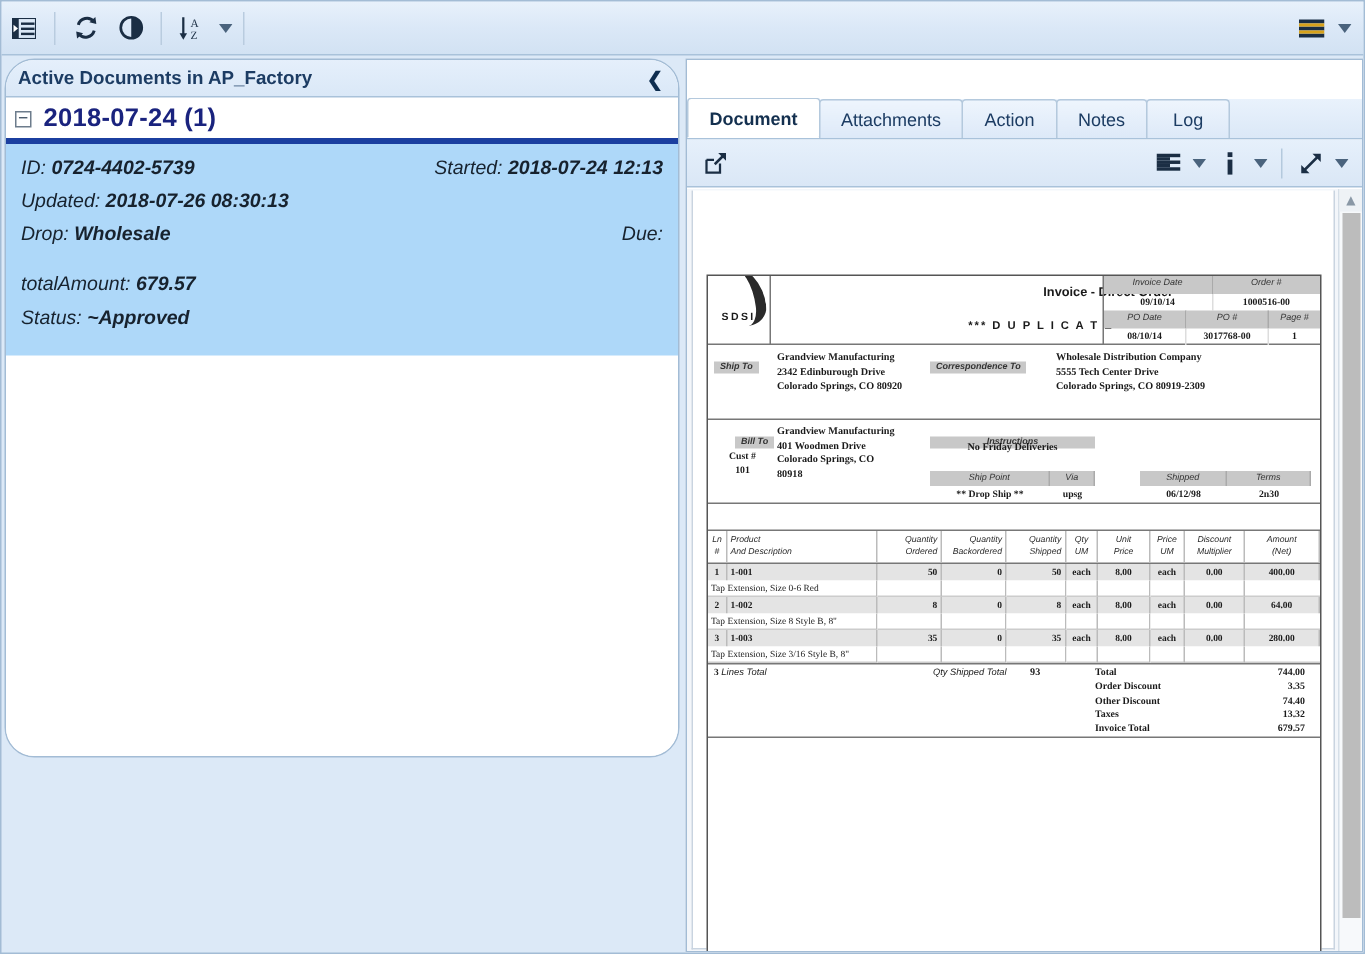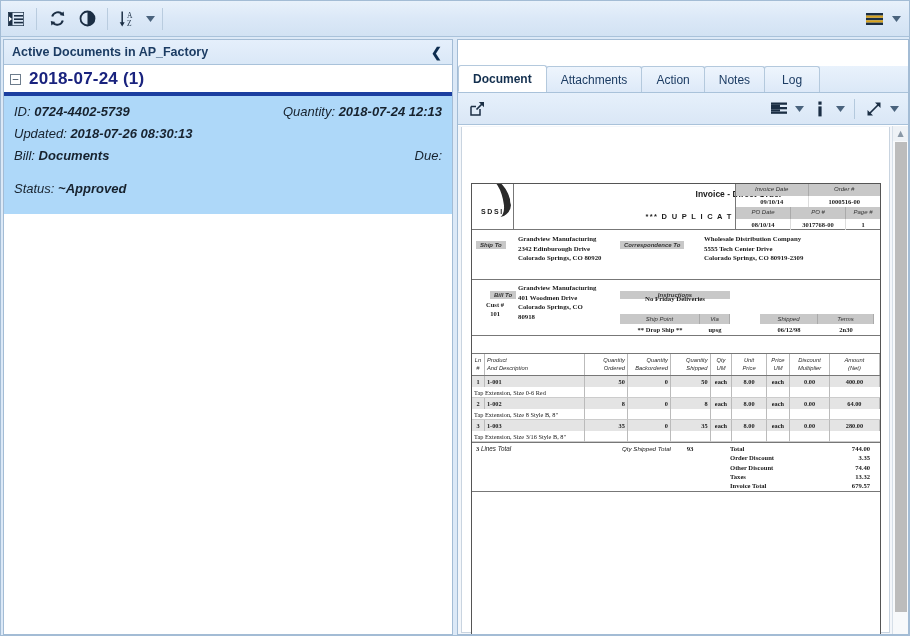--- a/index.html
+++ b/index.html
@@ -47,7 +47,7 @@
     border: 1px solid #a3bcd5;
     overflow: hidden;
   }
-  #left-panel  { left: 2px;   width: 450px; height: 596px; }
+  #left-panel  { left: 2px;   width: 450px; height: 466px; border-radius: 20px; }
   #right-panel { left: 456px; width: 452px; height: 596px; }
 
   .panel-header {

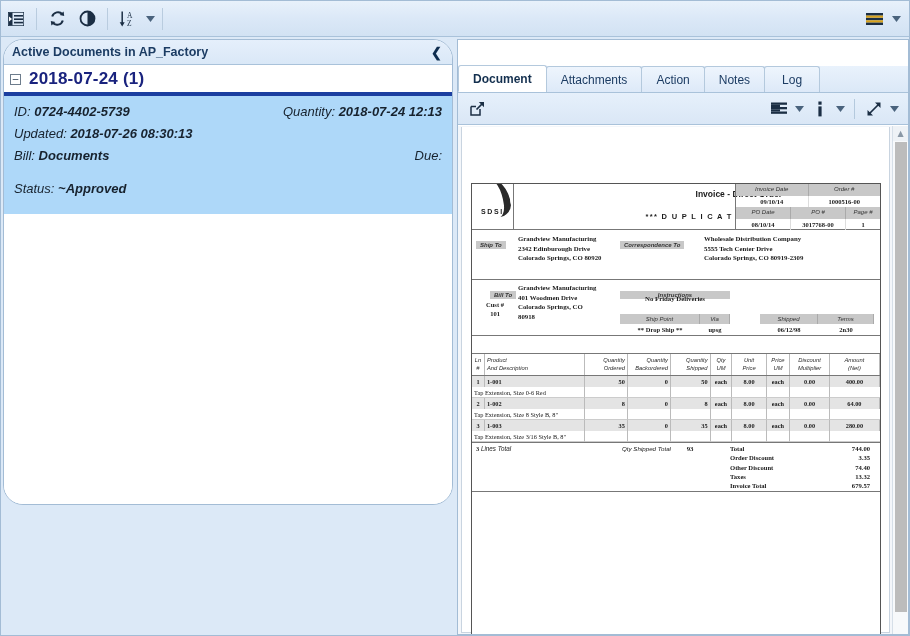--- a/index.html
+++ b/index.html
@@ -403,7 +403,7 @@
             <b>0724-4402-5739</b>
           </span>
           <span class="fld">
-            <span>Quantity:</span>
+            <span>Started:</span>
             <b>2018-07-24 12:13</b>
           </span>
         </div>

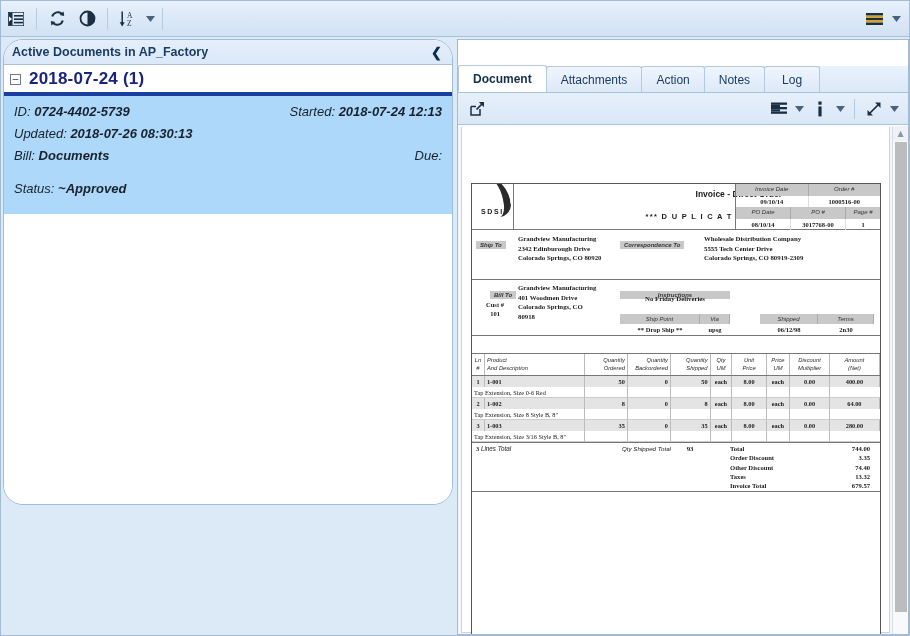--- a/index.html
+++ b/index.html
@@ -415,7 +415,7 @@
         </div>
         <div class="doc-line">
           <span class="fld">
-            <span>Bill:</span>
+            <span>Drop:</span>
             <b>Documents</b>
           </span>
           <span class="fld">

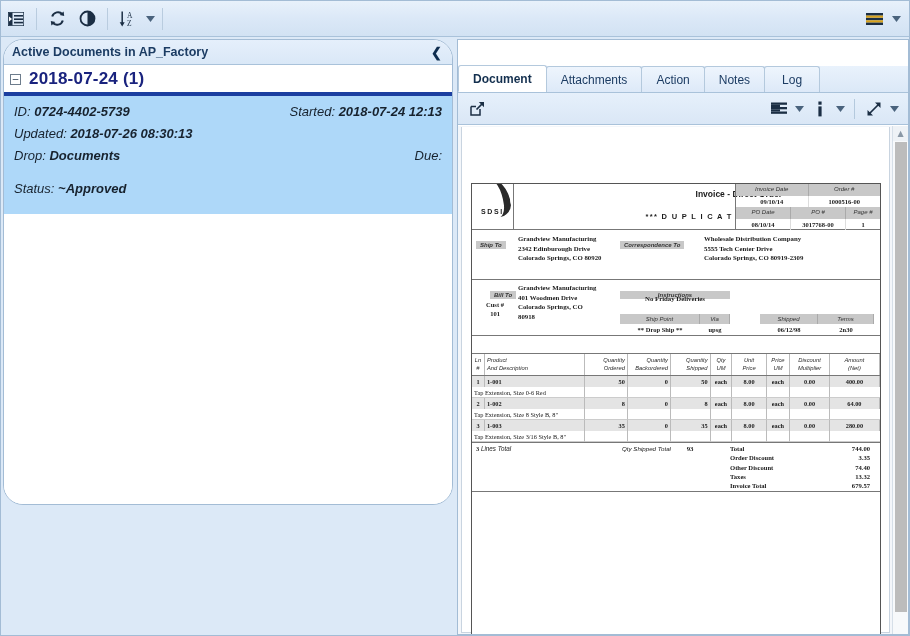--- a/index.html
+++ b/index.html
@@ -416,7 +416,7 @@
         <div class="doc-line">
           <span class="fld">
             <span>Drop:</span>
-            <b>Documents</b>
+            <b>Wholesale</b>
           </span>
           <span class="fld">
             <span>Due:</span>

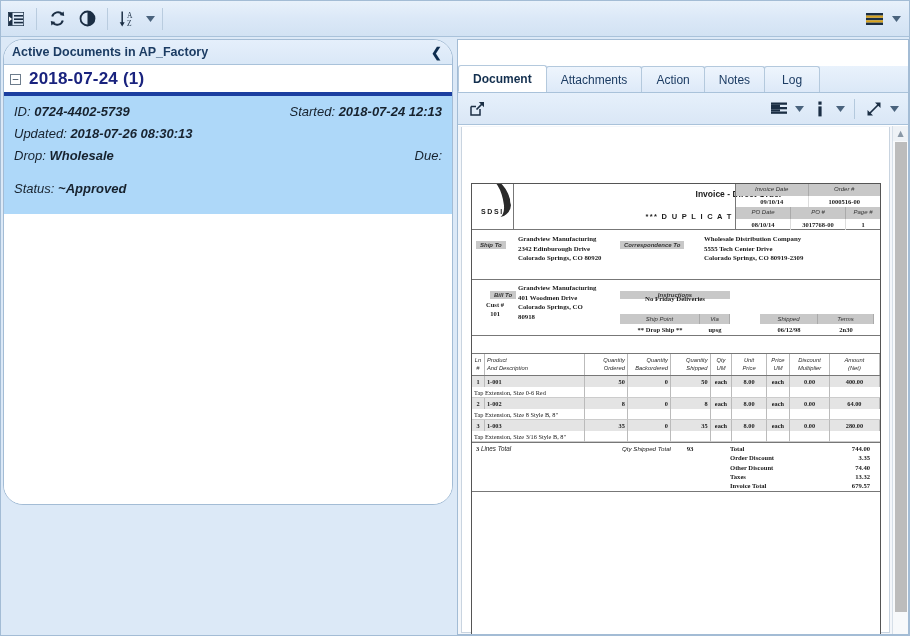--- a/index.html
+++ b/index.html
@@ -426,6 +426,10 @@
 
         <div class="doc-extra">
           <div class="fld">
+            <span>totalAmount:</span>
+            <b>679.57</b>
+          </div>
+          <div class="fld">
             <span>Status:</span>
             <b>~Approved</b>
           </div>

